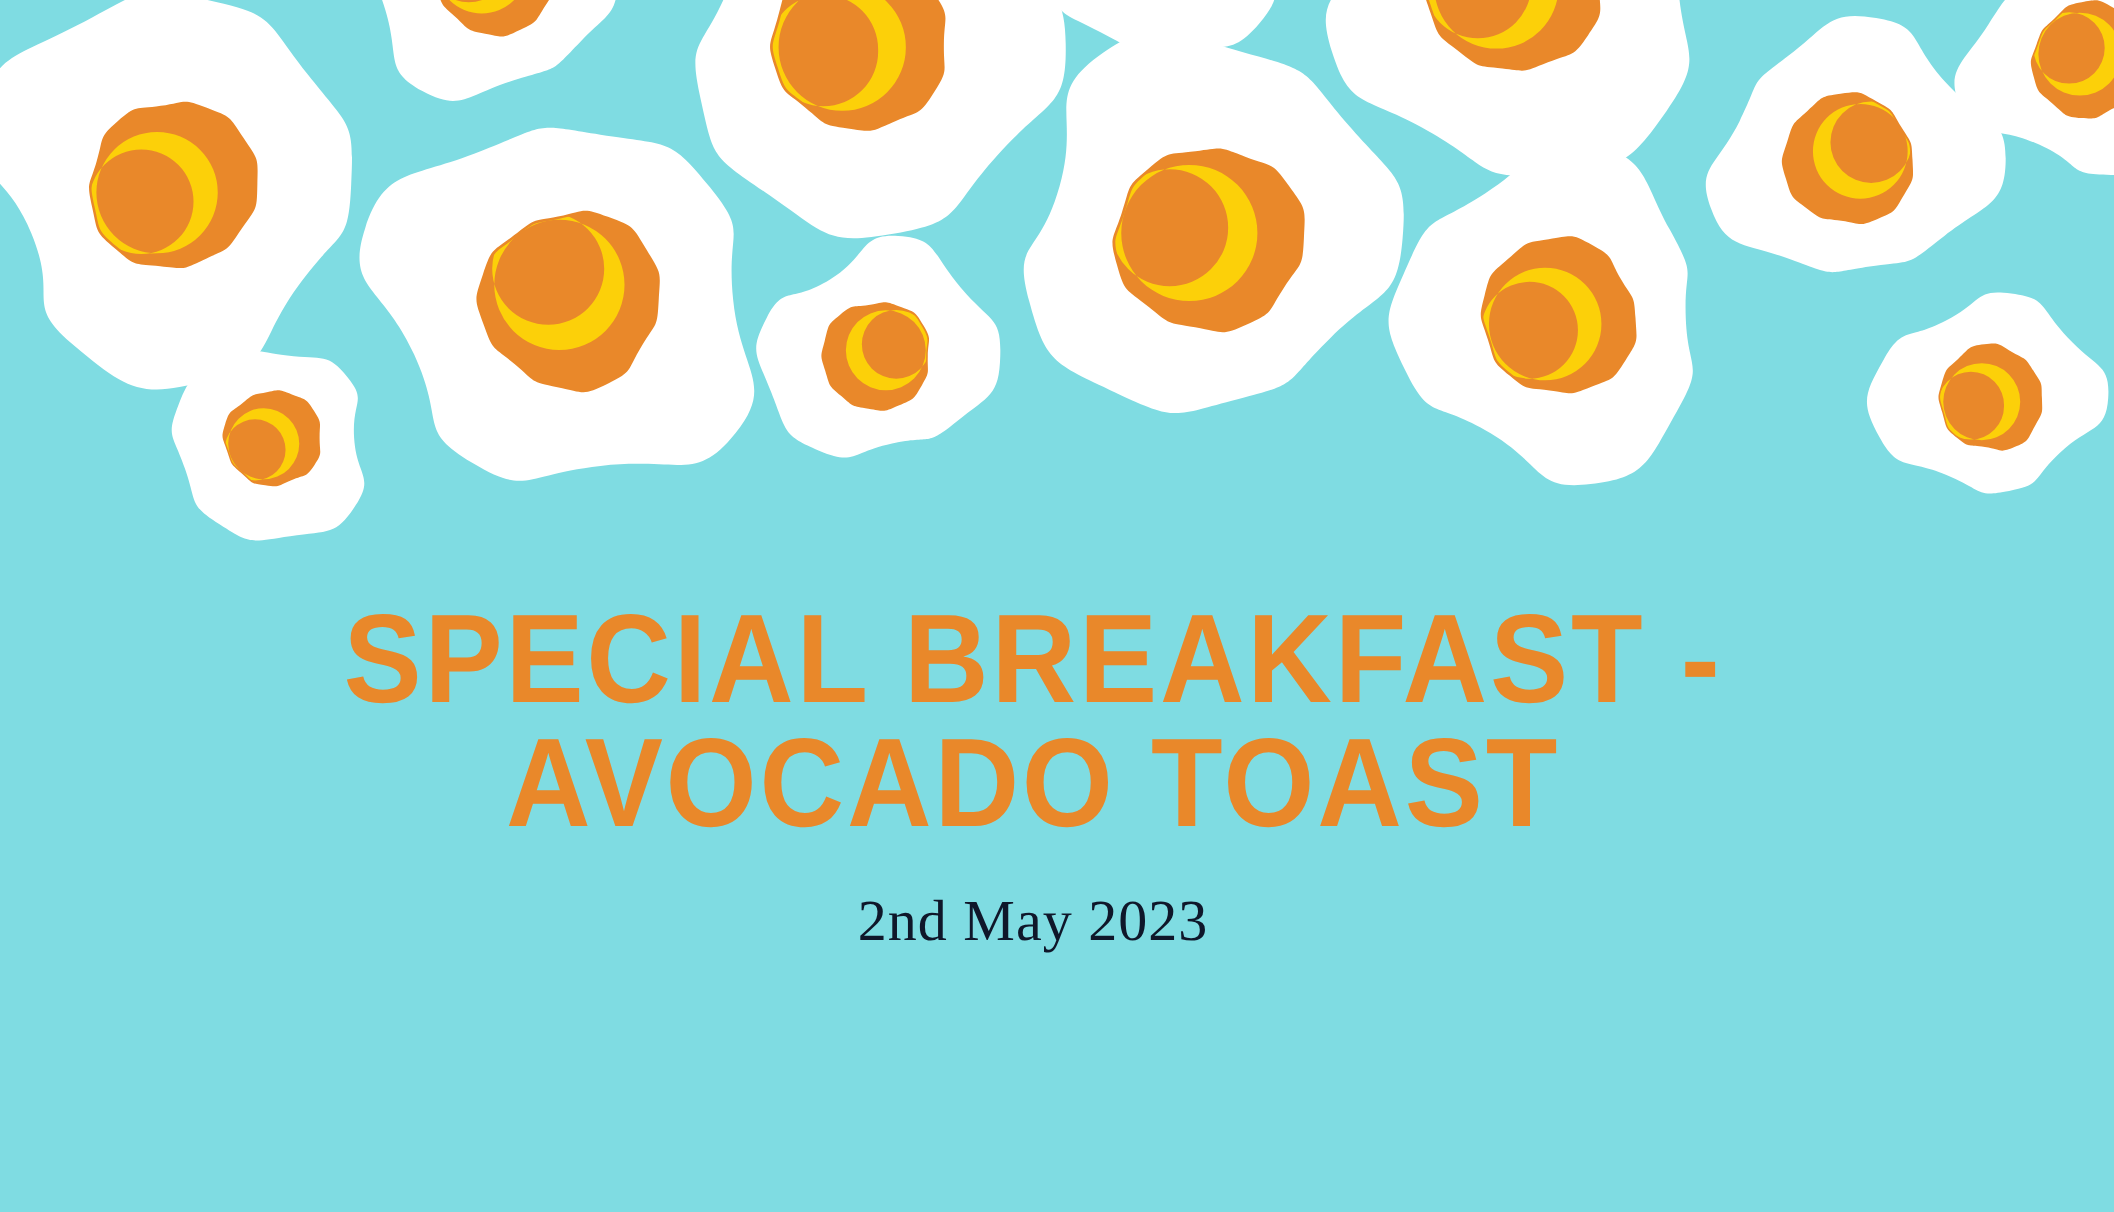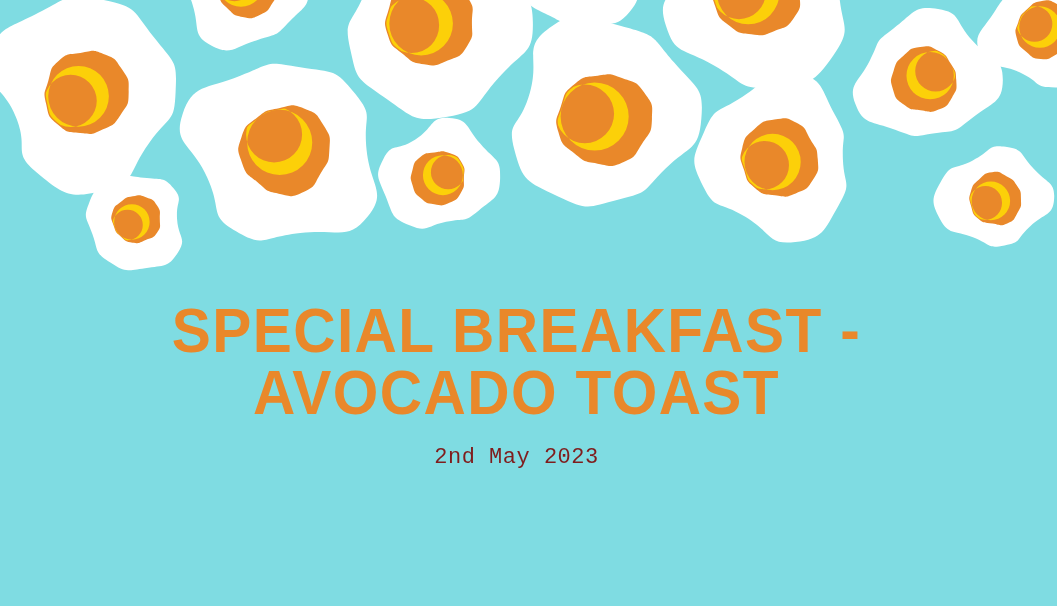--- a/index.html
+++ b/index.html
@@ -57,10 +57,10 @@
   #poster-date,
   #poster-time {
     margin: 0;
-    font-family: Liberation Mono, monospace;
-    font-size: 22px;
+    font-family: Liberation Serif, serif;
+    font-size: 29px;
     line-height: 1.14;
-    color: #7f1d1d;
+    color: #0f172a;
     letter-spacing: 0.5px;
   }
 </style>

